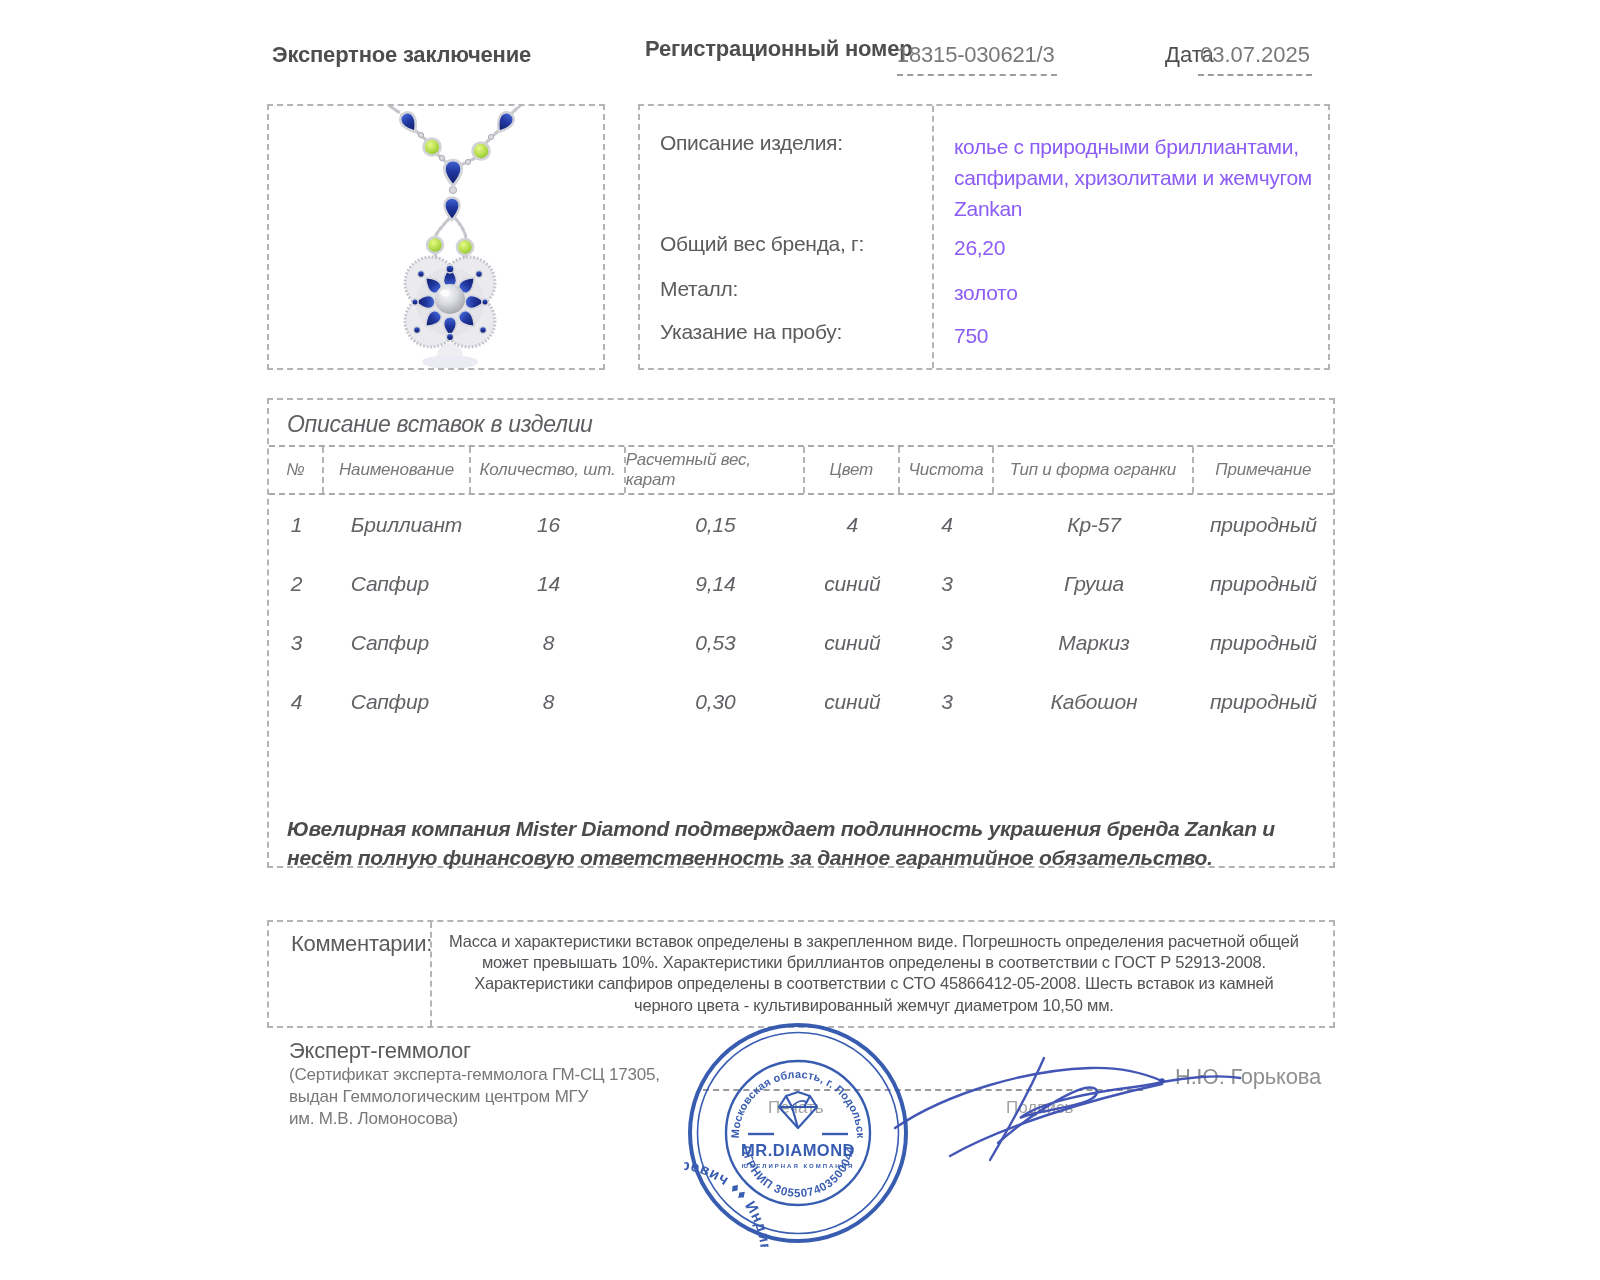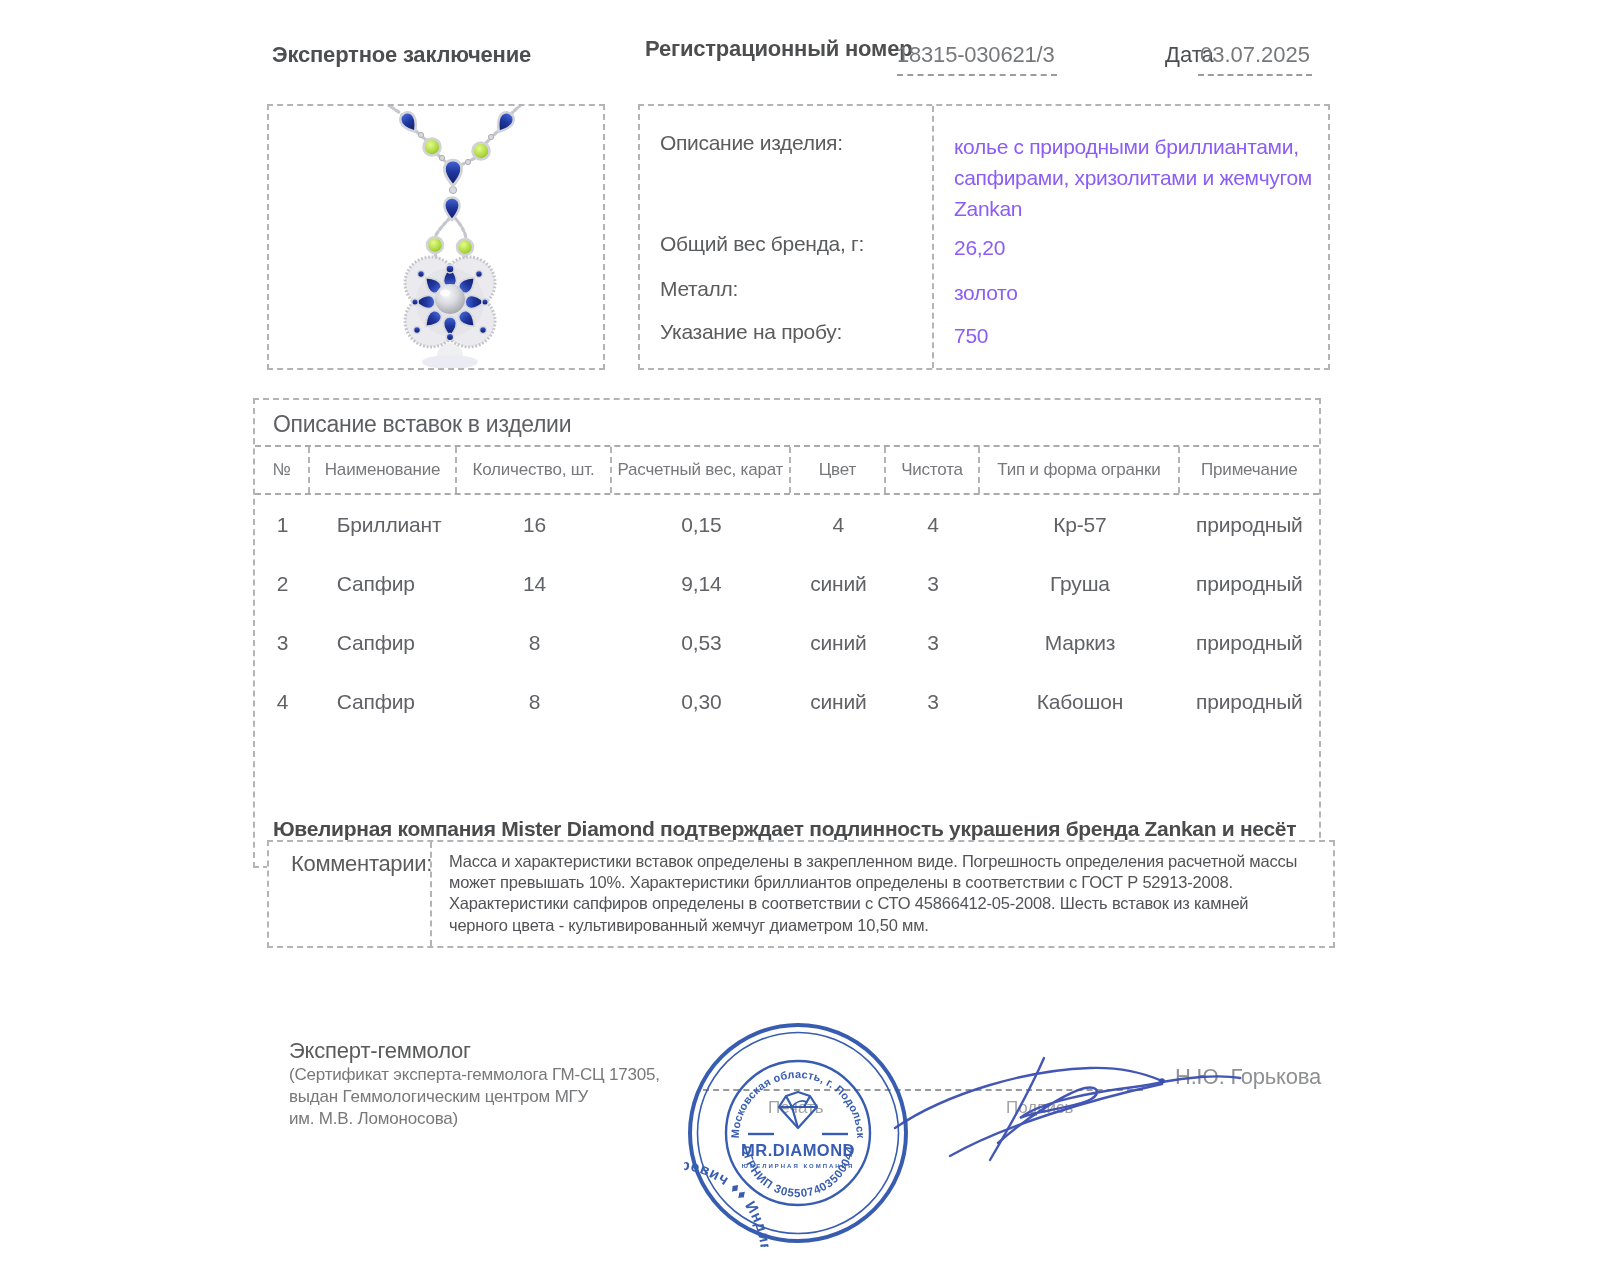--- a/index.html
+++ b/index.html
@@ -29,7 +29,7 @@
   .desc-value{position:absolute;left:314px;font-size:21px;color:#8b5cf6;letter-spacing:-0.3px;width:366px;line-height:31px;}
 
   
-  .table-box{left:253px;top:398px;width:1068px;height:470px;}
+  .table-box{left:267px;top:398px;width:1068px;height:470px;font-style:italic;}
   .tbl-title{box-sizing:border-box;height:47px;padding:11px 0 0 18px;font-size:23px;color:#5e5f62;
              letter-spacing:-0.3px;border-bottom:2px dashed #a9aaac;}
   .thead{display:flex;height:48px;border-bottom:2px dashed #a9aaac;box-sizing:border-box;}

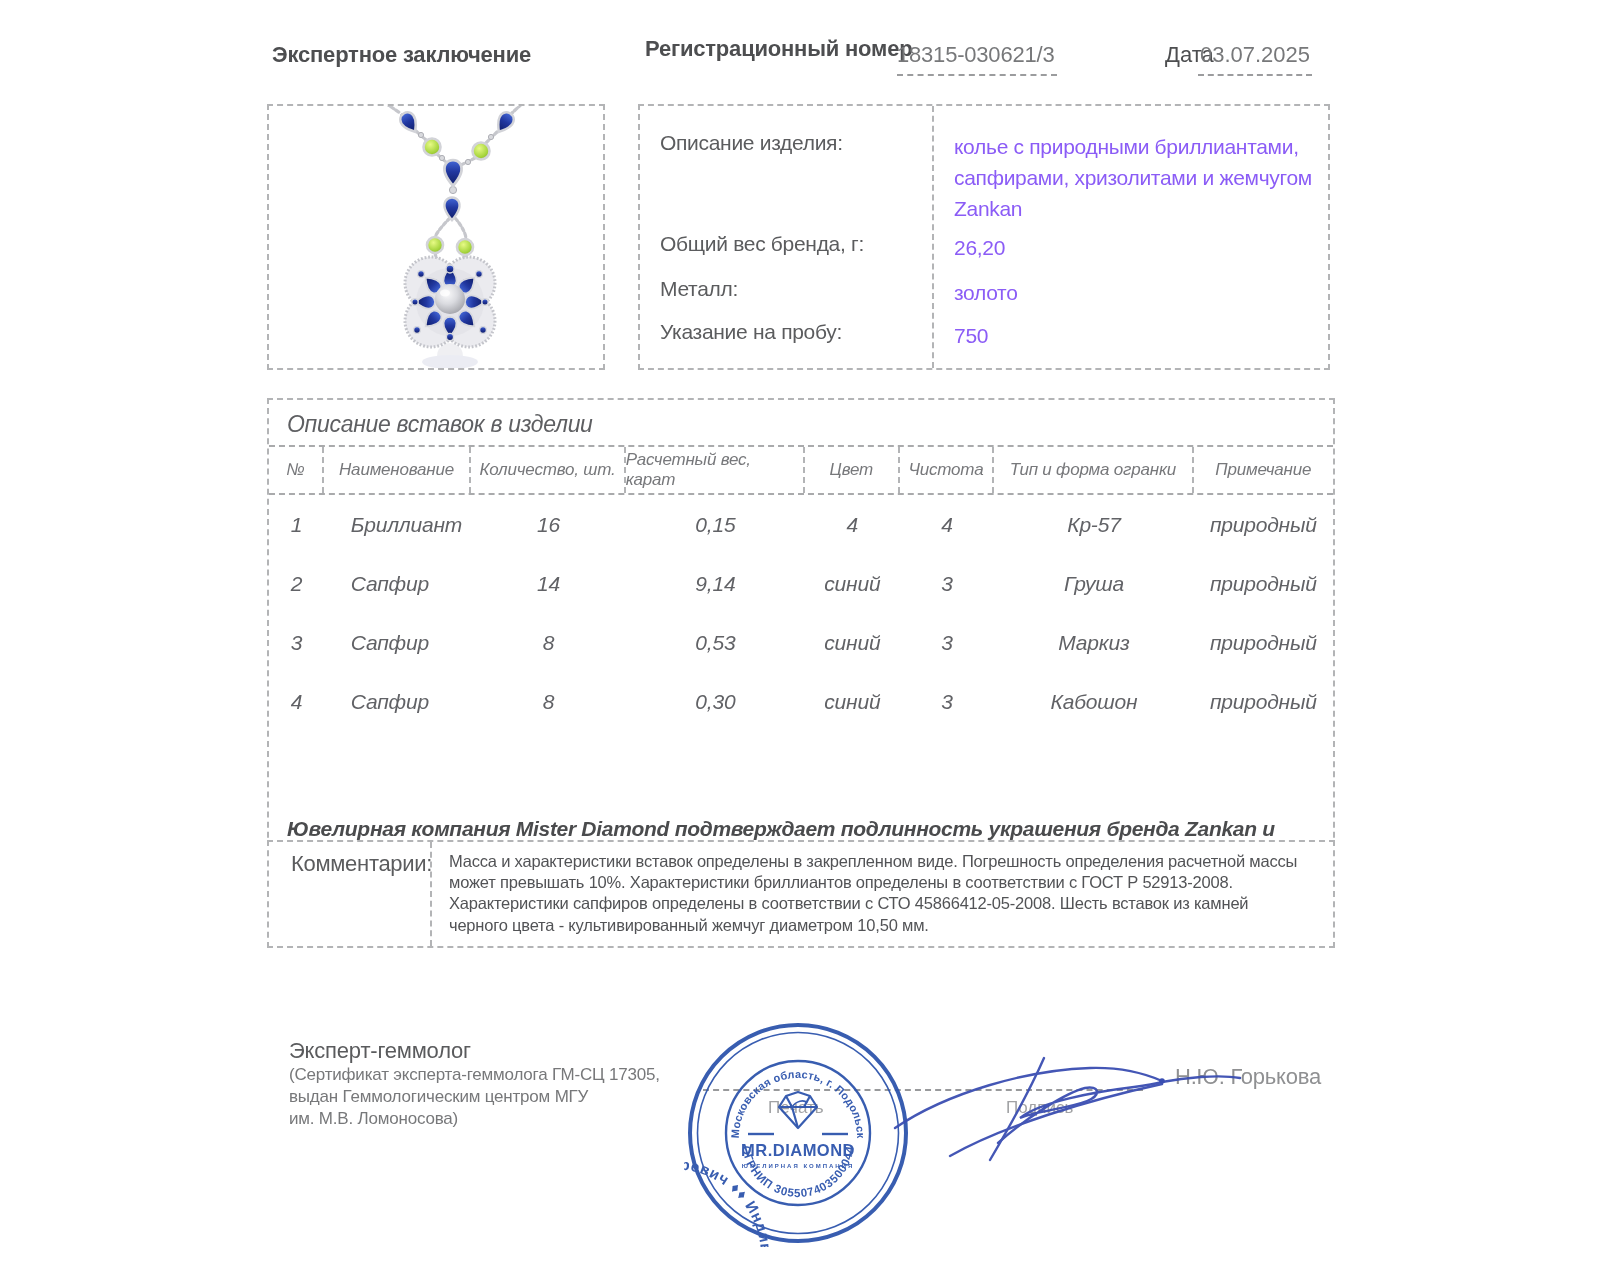--- a/index.html
+++ b/index.html
@@ -46,7 +46,7 @@
              color:#4a4b4d;line-height:29px;letter-spacing:-0.3px;}
 
   
-  .comments-box{left:267px;top:840px;width:1068px;height:108px;}
+  .comments-box{left:267px;top:920px;width:1068px;height:108px;text-align:center;}
   .comments-label-cell{position:absolute;left:0;top:0;width:163px;height:100%;box-sizing:border-box;
                        border-right:2px dashed #b3b4b6;}
   .comments-label{position:absolute;left:22px;top:9px;font-size:22px;color:#5b5c5e;letter-spacing:-0.3px;}

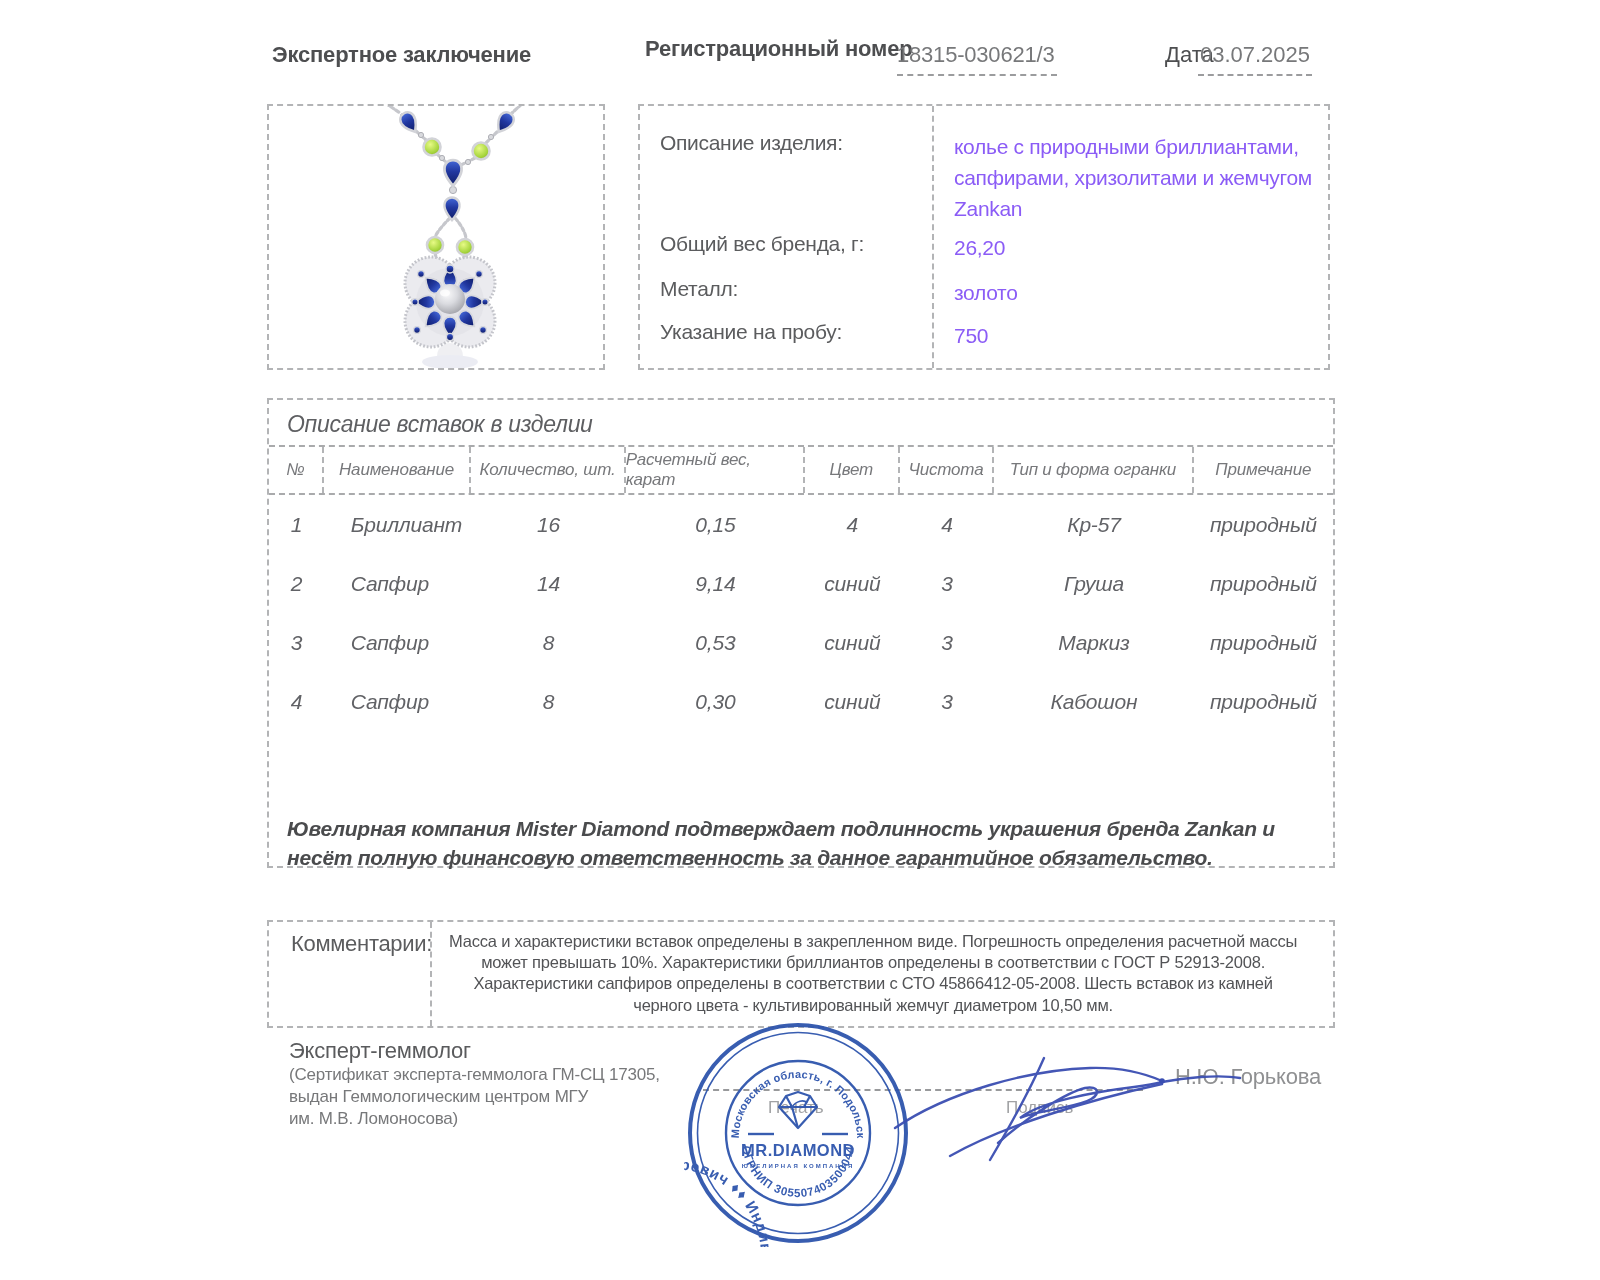--- a/index.html
+++ b/index.html
@@ -243,7 +243,7 @@
       <div class="comments-label nowrap">Комментарии:</div>
     </div>
     <div class="comments-text">
-      <div class="nowrap">Масса и характеристики вставок определены в закрепленном виде. Погрешность определения расчетной массы</div>
+      <div class="nowrap">Масса и характеристики вставок определены в закрепленном виде. Погрешность определения расчетной общей</div>
       <div class="nowrap">может превышать 10%. Характеристики бриллиантов определены в соответствии с ГОСТ Р 52913-2008.</div>
       <div class="nowrap">Характеристики сапфиров определены в соответствии с СТО 45866412-05-2008. Шесть вставок из камней</div>
       <div class="nowrap">черного цвета - культивированный жемчуг диаметром 10,50 мм.</div>

